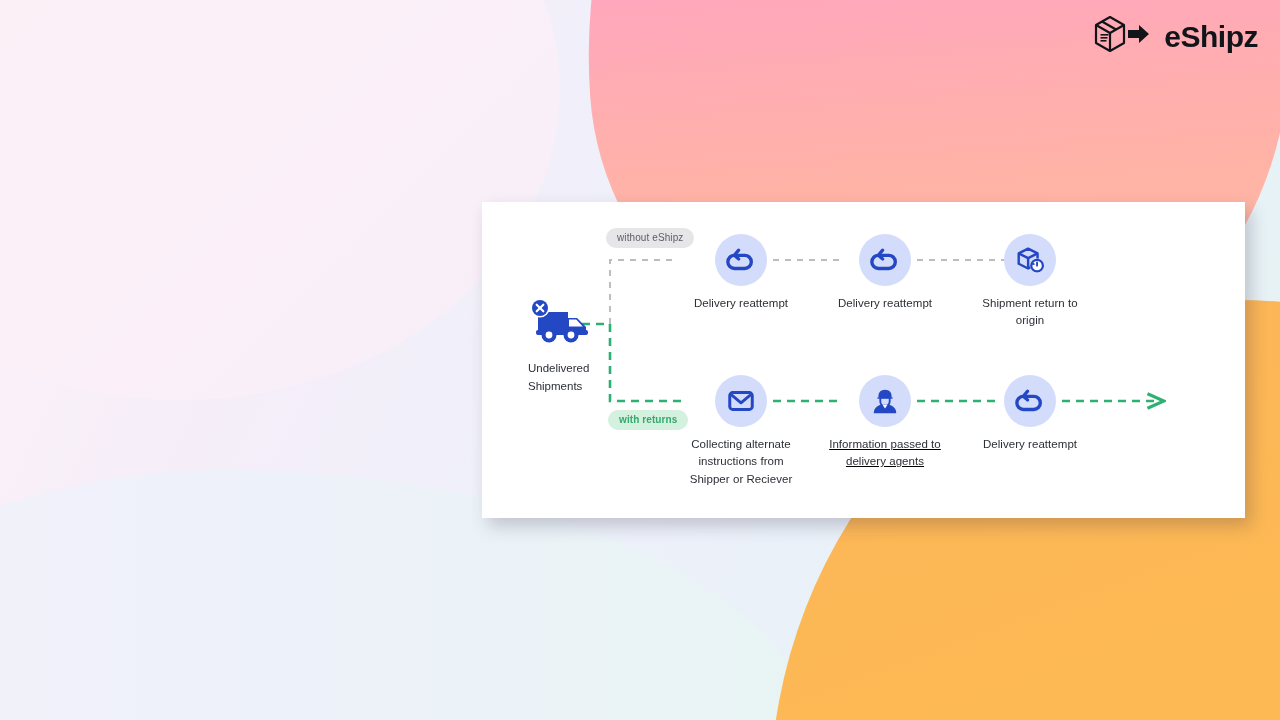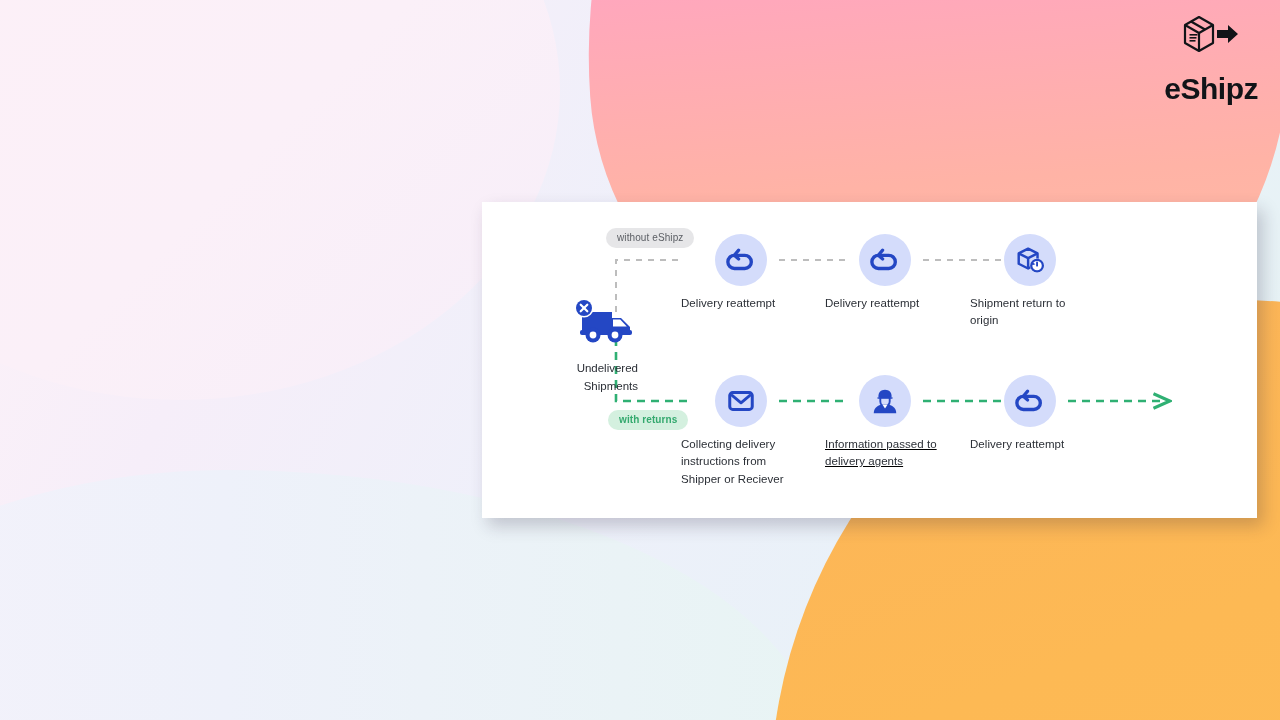--- a/index.html
+++ b/index.html
@@ -69,7 +69,6 @@
     display: flex;
     align-items: center;
     gap: 10px;
-    flex-direction: column;
   }
   #logo .logo-text {
     font-size: 30px;

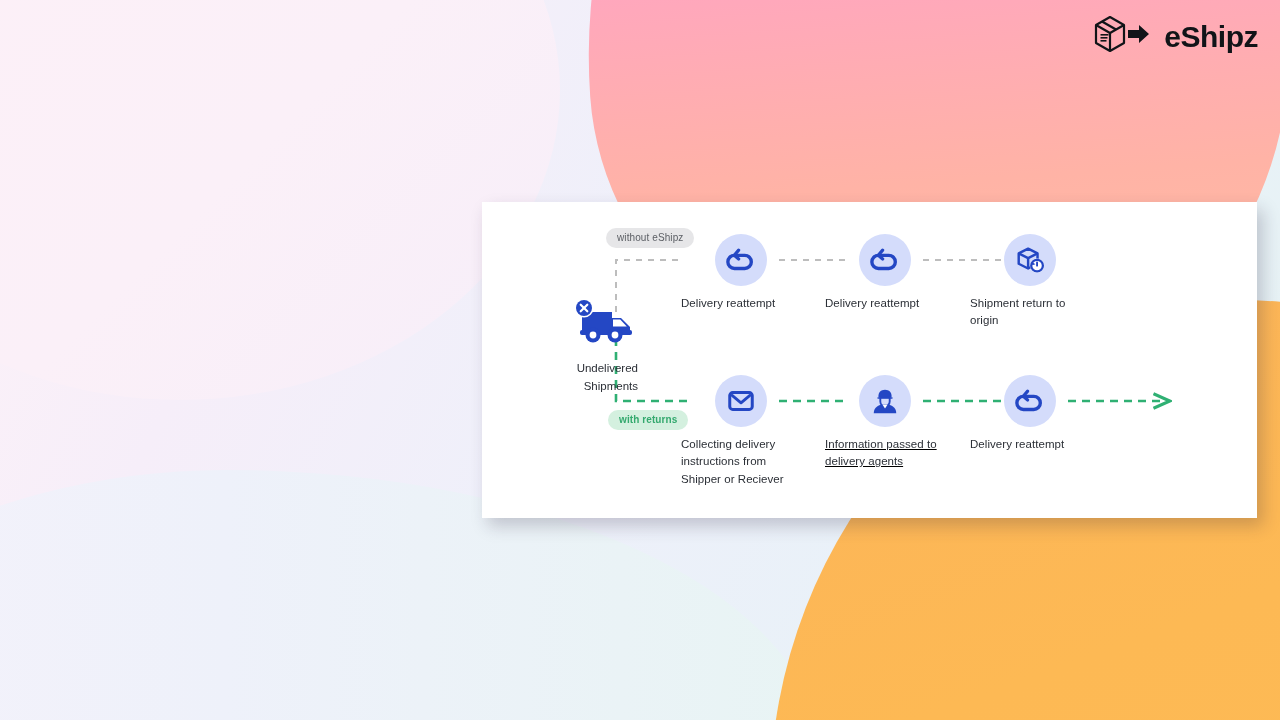--- a/index.html
+++ b/index.html
@@ -138,7 +138,6 @@
     height: 316px;
     background: #ffffff;
     box-shadow: 6px 8px 16px rgba(40, 30, 60, 0.22);
-    padding-left: 12px;
   }
   #diagram {
     position: absolute;

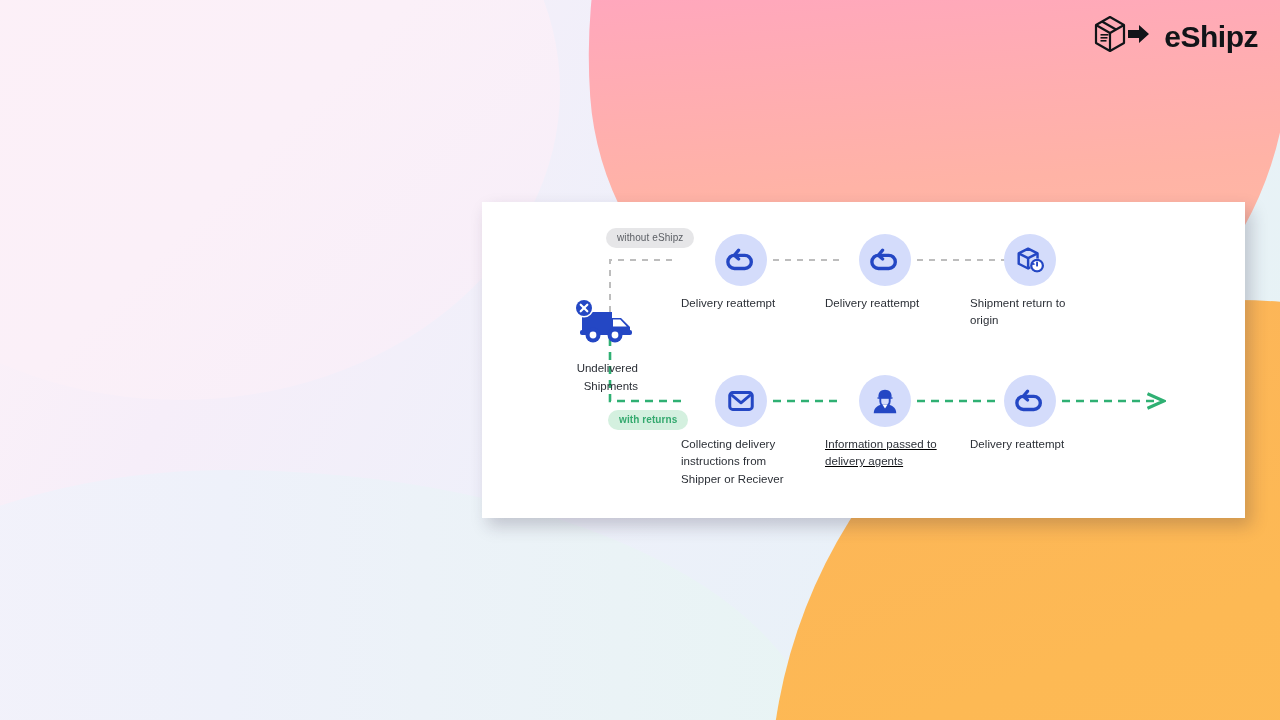--- a/index.html
+++ b/index.html
@@ -148,6 +148,7 @@
   .node {
     position: absolute;
     width: 120px;
+    text-align: center;
     transform: translateX(-50%);
   }
   .node .circle {

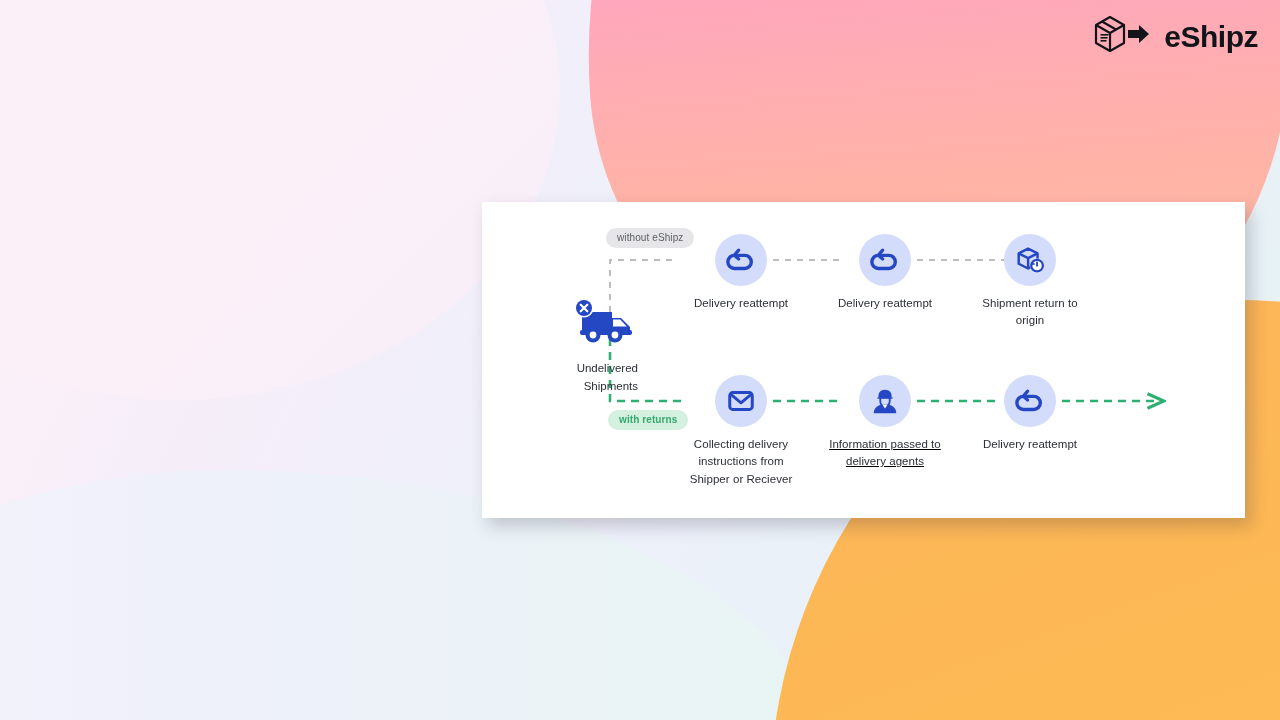--- a/index.html
+++ b/index.html
@@ -175,7 +175,7 @@
     left: 46px;
     top: 90px;
     width: 110px;
-    text-align: right;
+    text-align: left;
   }
   #truck-node .caption {
     margin-top: 8px;

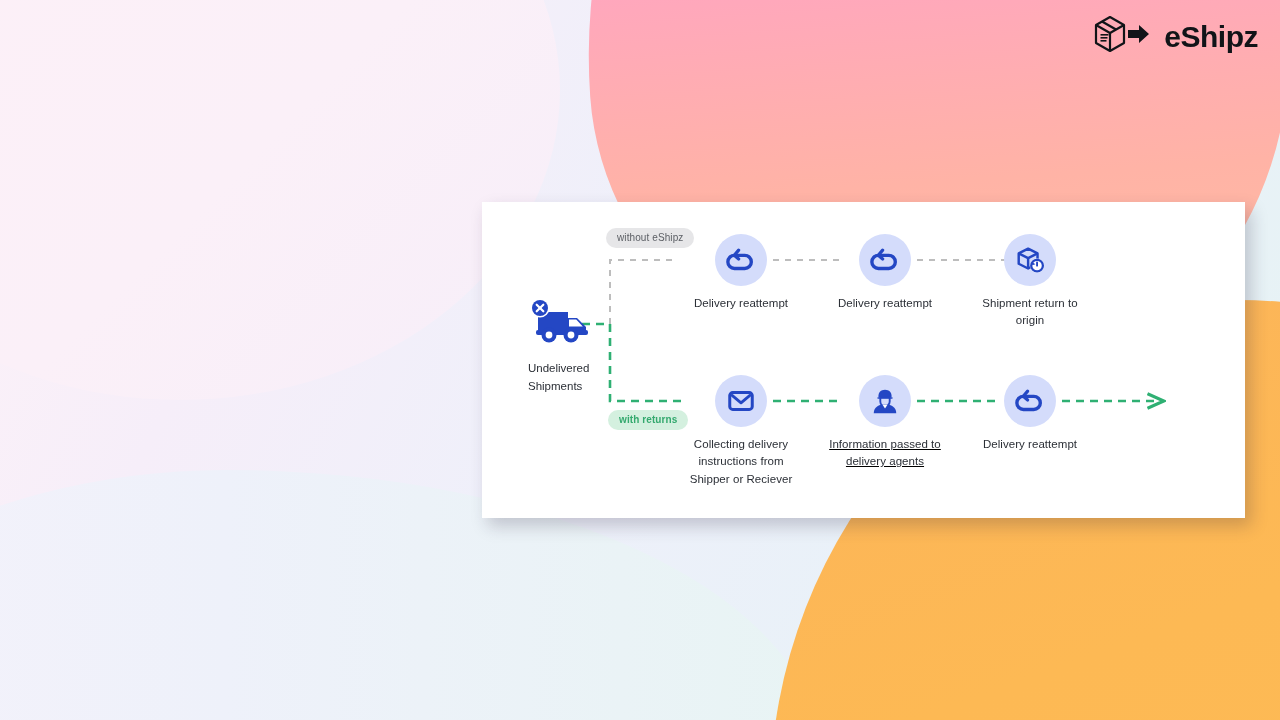--- a/index.html
+++ b/index.html
@@ -333,7 +333,7 @@
             <path d="M6.5 10 L16 18 L25.5 10" fill="none" stroke="#2447c4" stroke-width="3" stroke-linecap="round" stroke-linejoin="round"></path>
           </svg>
         </div>
-        <div class="caption">Collecting delivery instructions from Shipper or Reciever</div>
+        <div class="caption">Collecting alternate instructions from Shipper or Reciever</div>
       </div>
 
       <div class="node" style="left:403px; top:173px;text-decoration:underline;">

